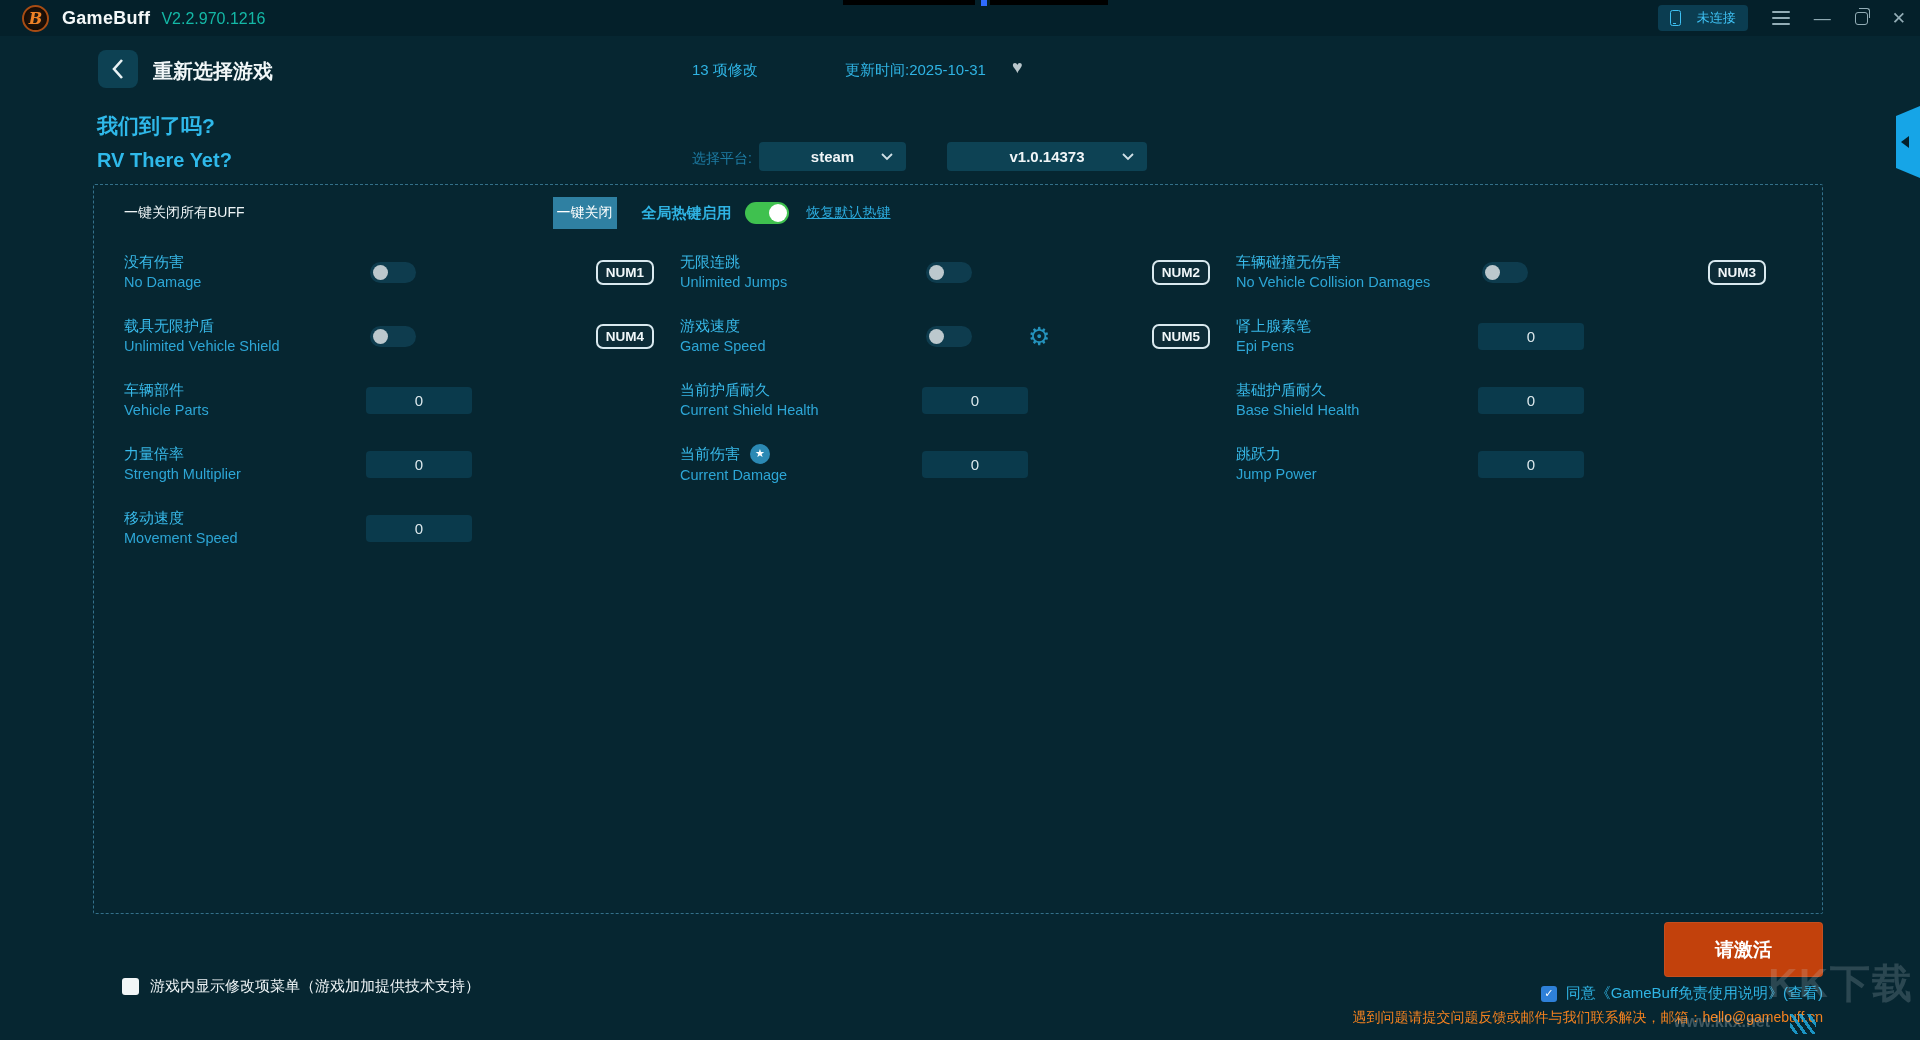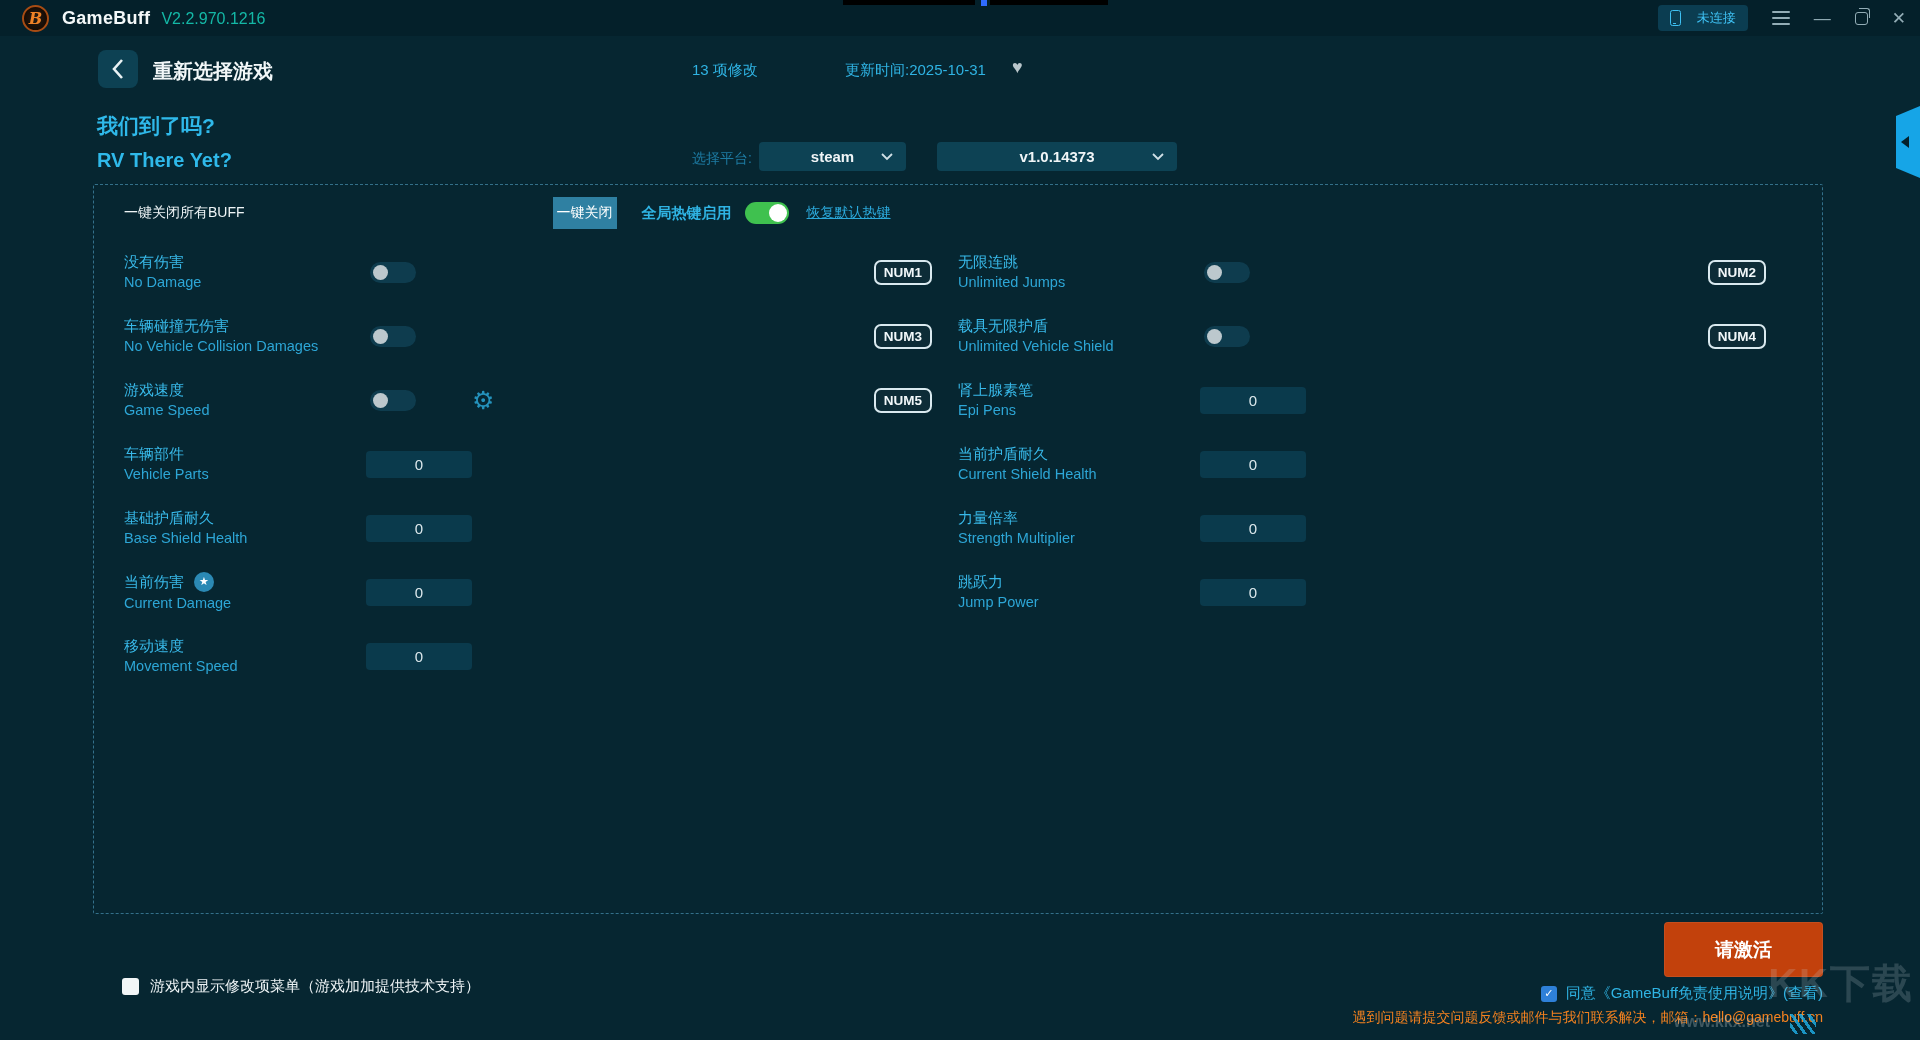--- a/index.html
+++ b/index.html
@@ -45,7 +45,7 @@
       font-weight:bold;font-size:15px;color:#f0f5f7;cursor:pointer}
   .dd svg{position:absolute;right:13px;top:11px}
   .dd-platform{left:67px;width:147px}
-  .dd-version{left:245px;width:240px}
+  .dd-version{left:255px;width:200px}
 
   
   .panel{position:absolute;left:93px;top:184px;width:1730px;height:730px;border:1px dashed #33708a;border-radius:2px;padding:12px 30px}

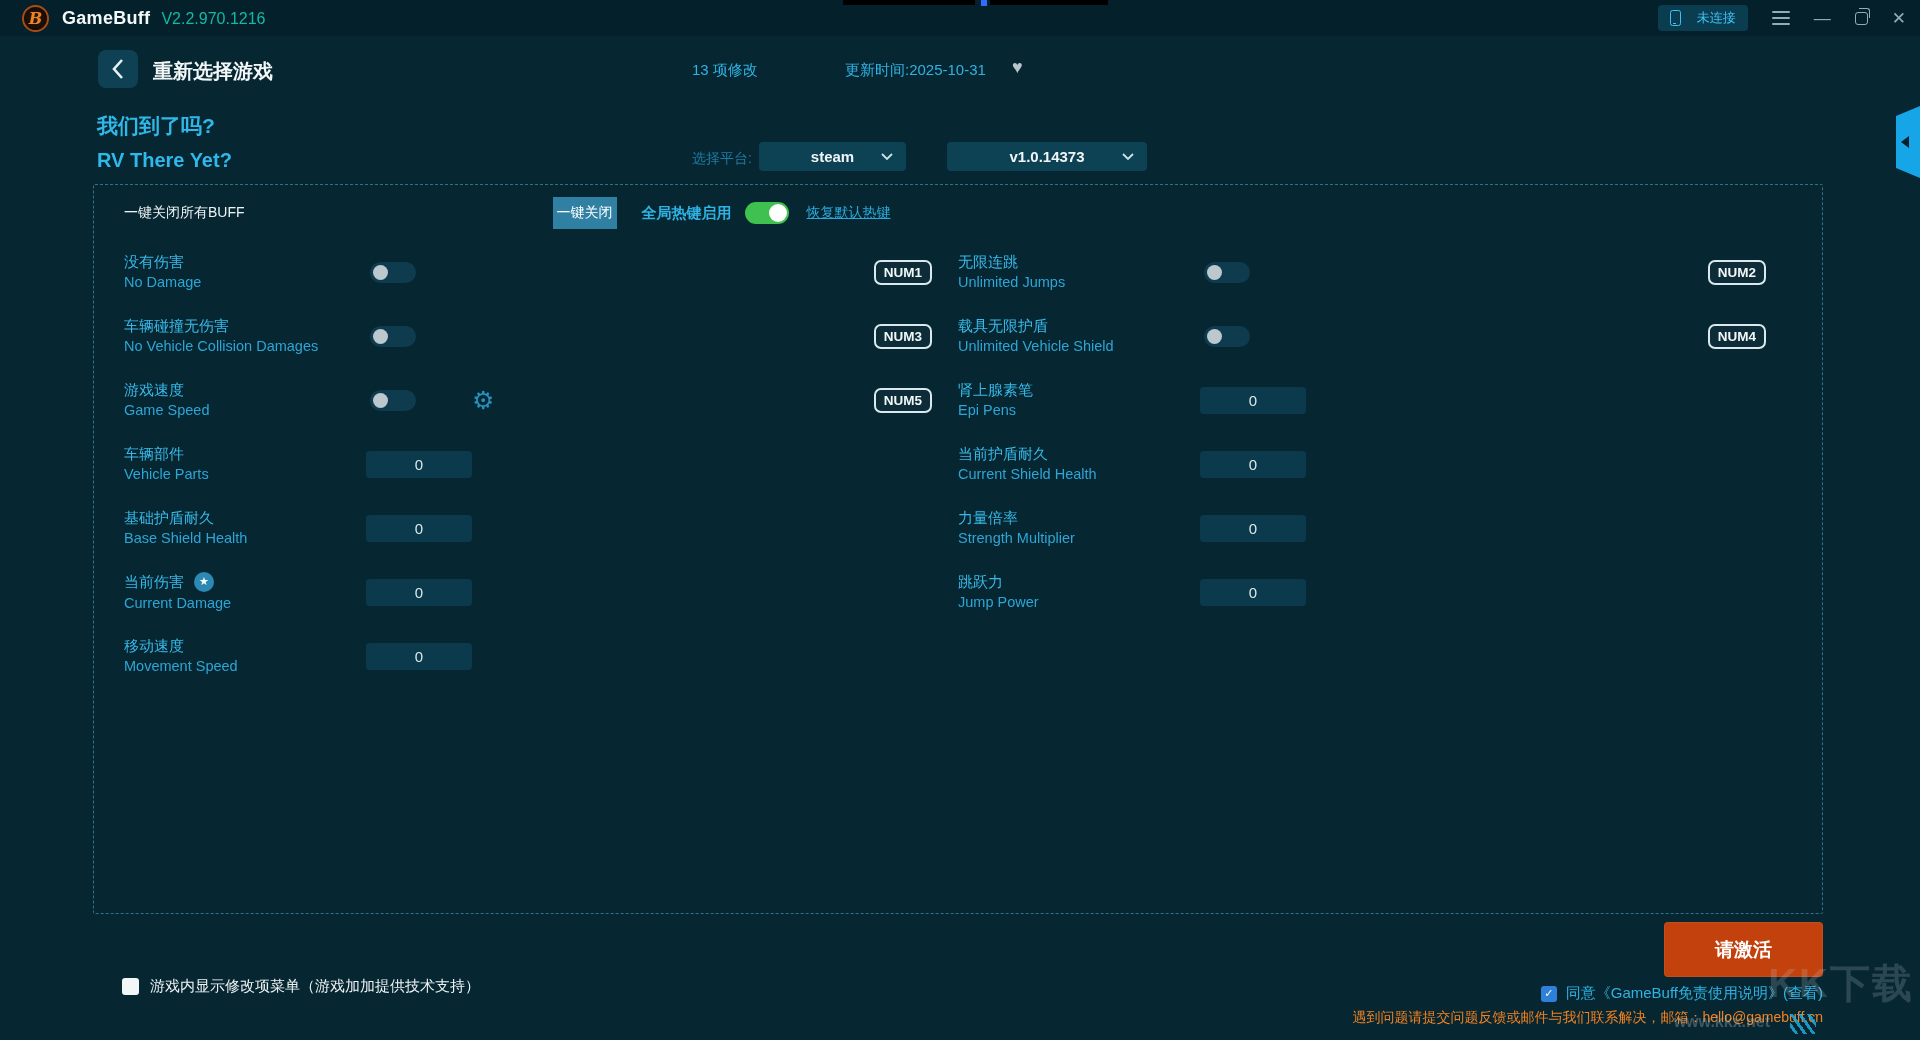--- a/index.html
+++ b/index.html
@@ -58,7 +58,7 @@
   .toggle-green .knob{position:absolute;right:2px;top:2px;width:18px;height:18px;background:#fff;border-radius:50%}
   .restore-link{color:#2ba8da;font-size:14px;text-decoration:underline;margin-left:18px;cursor:pointer}
 
-  .cheat-grid{margin-top:11px;display:grid;grid-template-columns:repeat(2,1fr);grid-auto-rows:64px}
+  .cheat-grid{margin-top:11px;display:grid;grid-template-columns:repeat(3,1fr);grid-auto-rows:64px}
   .cheat-cell{display:flex;align-items:center}
   .cheat-labels{flex:0 0 236px;line-height:1.25;white-space:nowrap}
   .cheat-labels .cn{font-size:15px;color:#38b9e9;display:flex;align-items:center;gap:10px}

